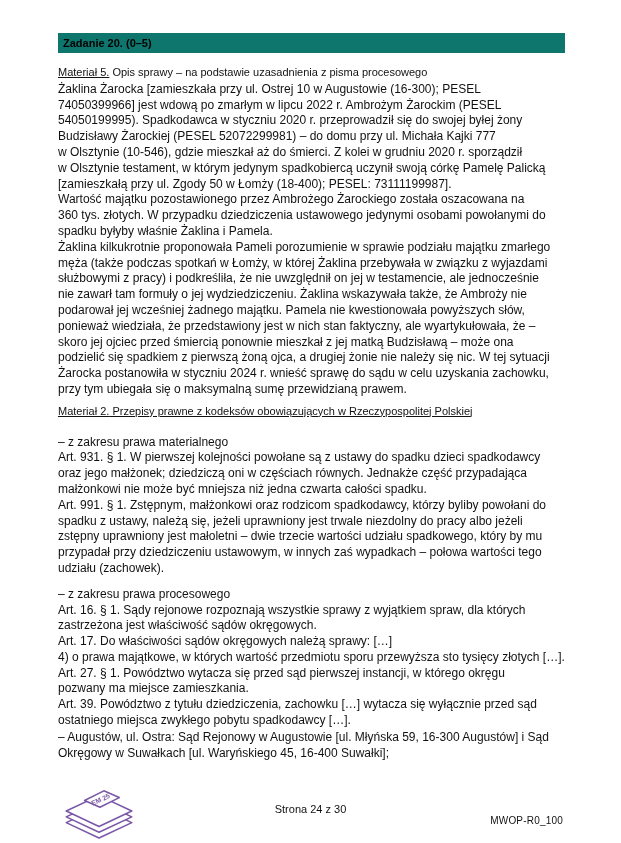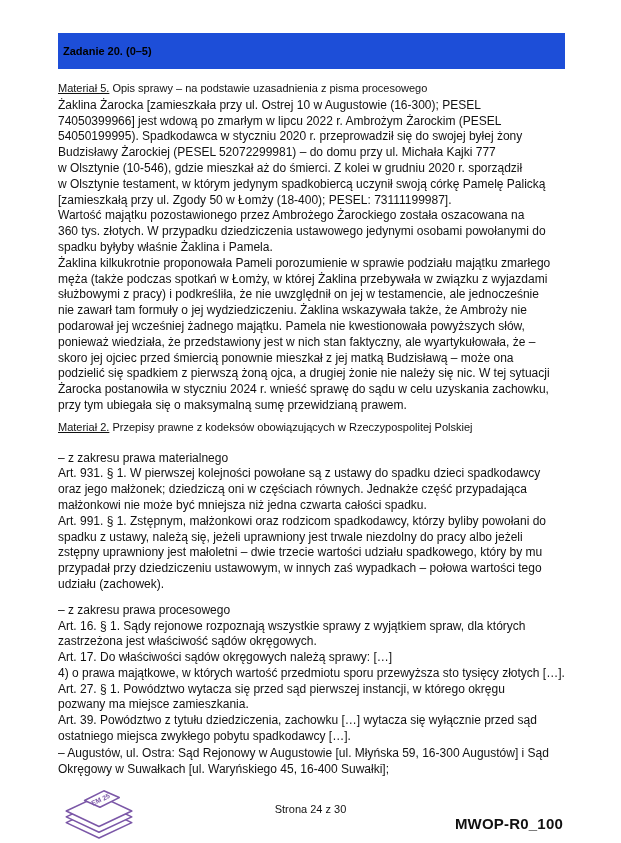--- a/index.html
+++ b/index.html
@@ -19,10 +19,10 @@
     width: 507px;
   }
   .task-bar {
-    background: #1d4ed8;
+    background: #0f766e;
     font-size: 11px;
     font-weight: bold;
-    padding: 12px 5px;
+    padding: 4px 5px;
     margin-bottom: 12px;
     color: #000;
   }

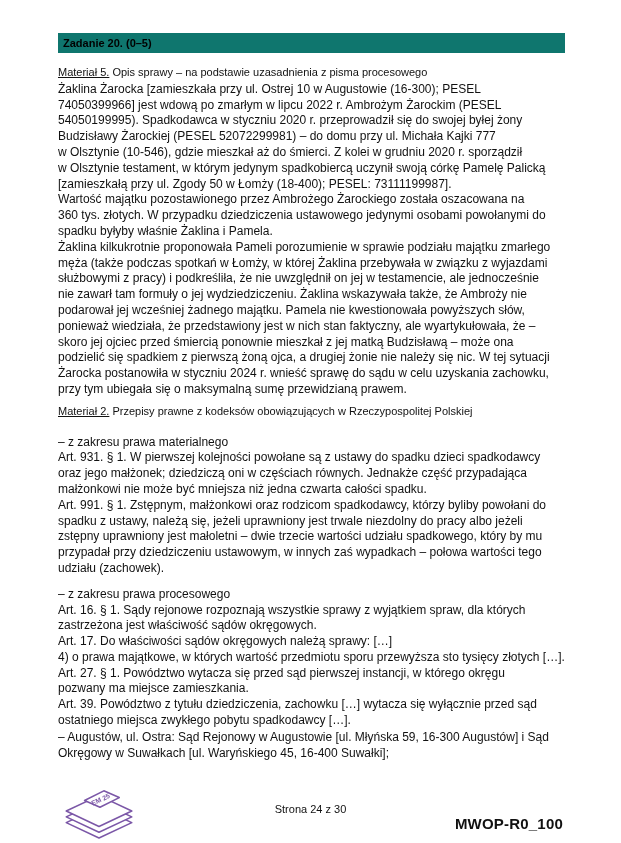--- a/index.html
+++ b/index.html
@@ -37,7 +37,7 @@
     white-space: pre;
     margin-top: 1px;
   }
-  .m2-heading { margin-top: 6px; }
+  .m2-heading { margin-top: 6px; text-decoration: underline; }
   .sub-block { margin-top: 15px; }
   .proc-block { margin-top: 10px; }
   .citation {

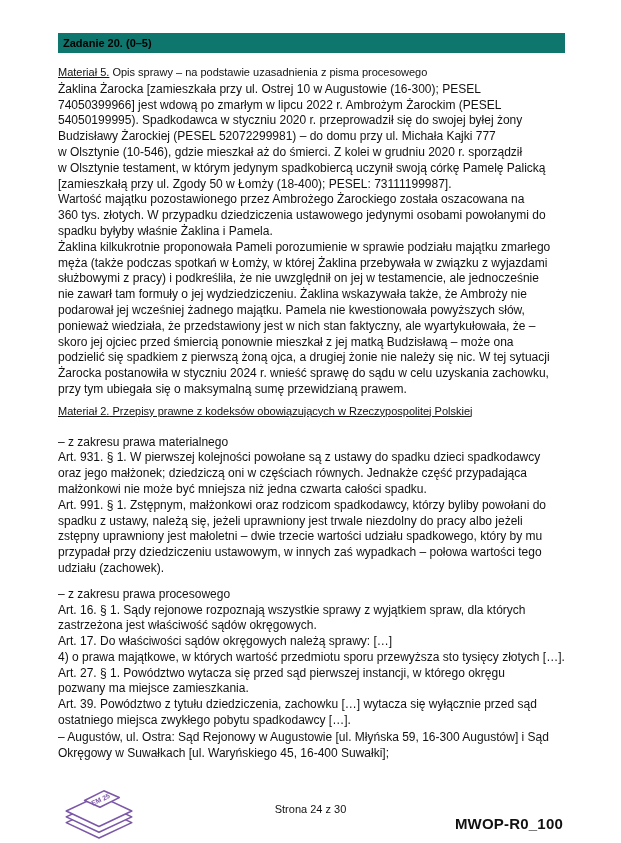--- a/index.html
+++ b/index.html
@@ -67,8 +67,8 @@
     position: absolute;
     top: 815px;
     right: 58px;
-    font-size: 15px;
-    font-weight: bold;
+    font-size: 10px;
+    font-weight: normal;
     letter-spacing: 0.2px;
   }
 </style>

